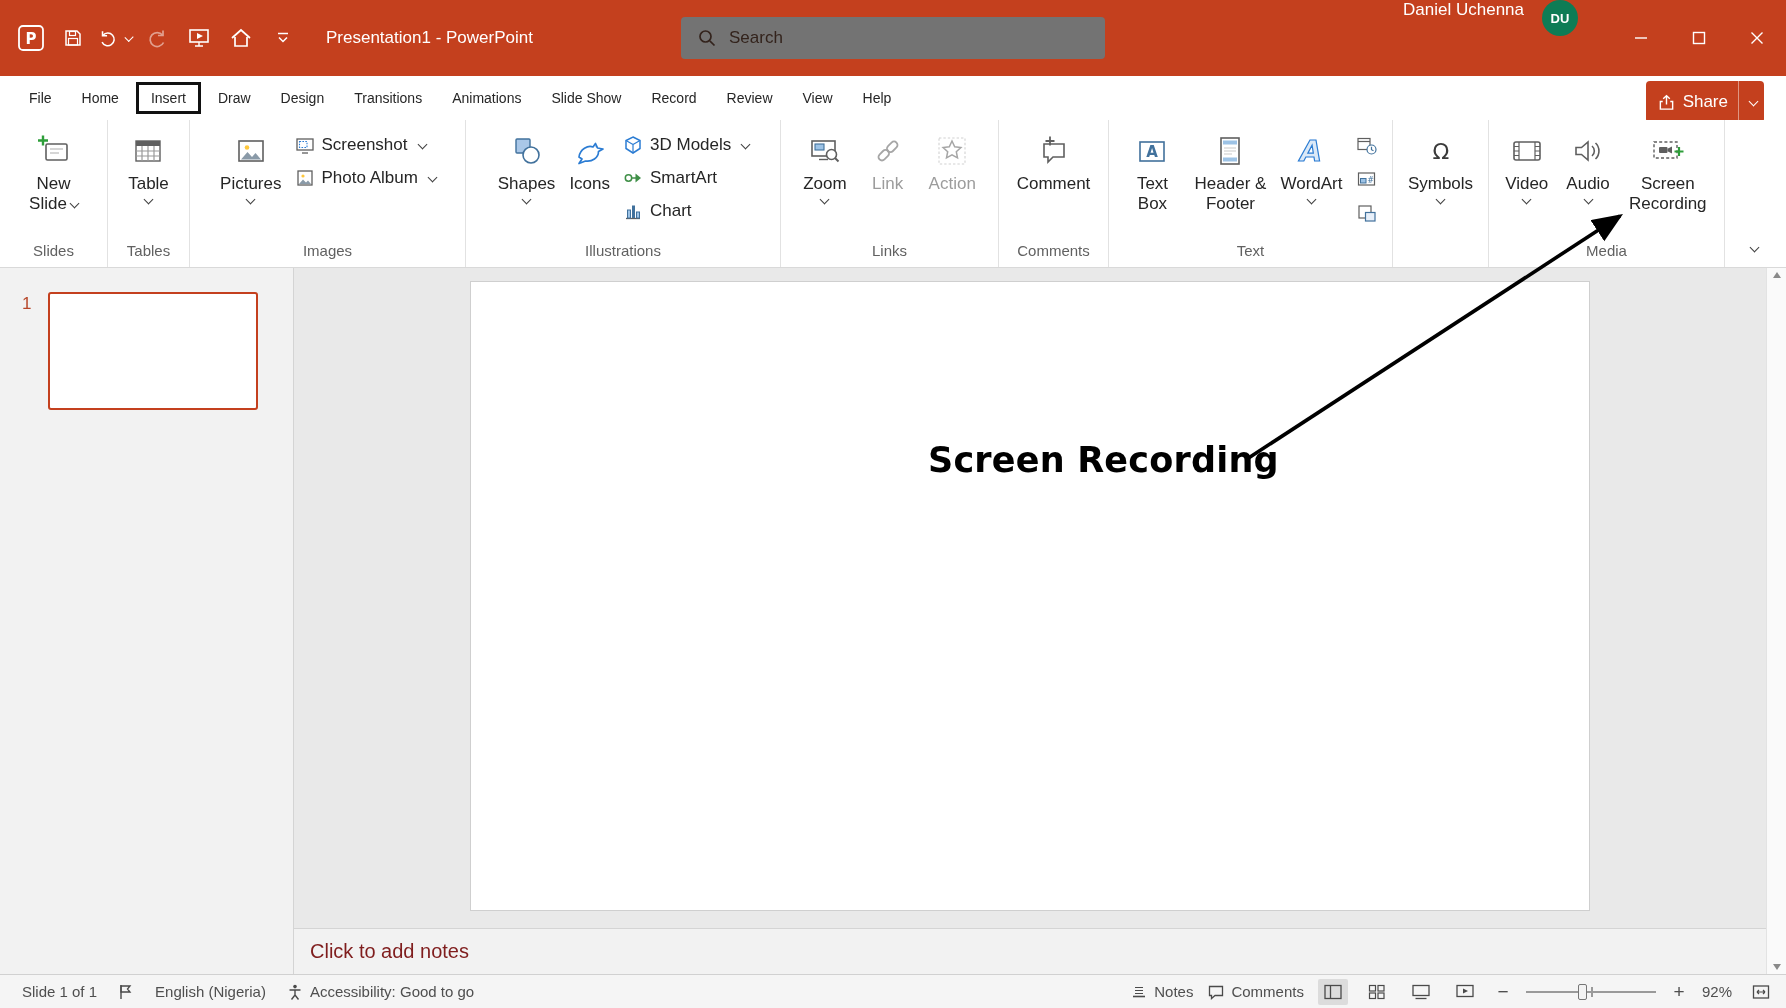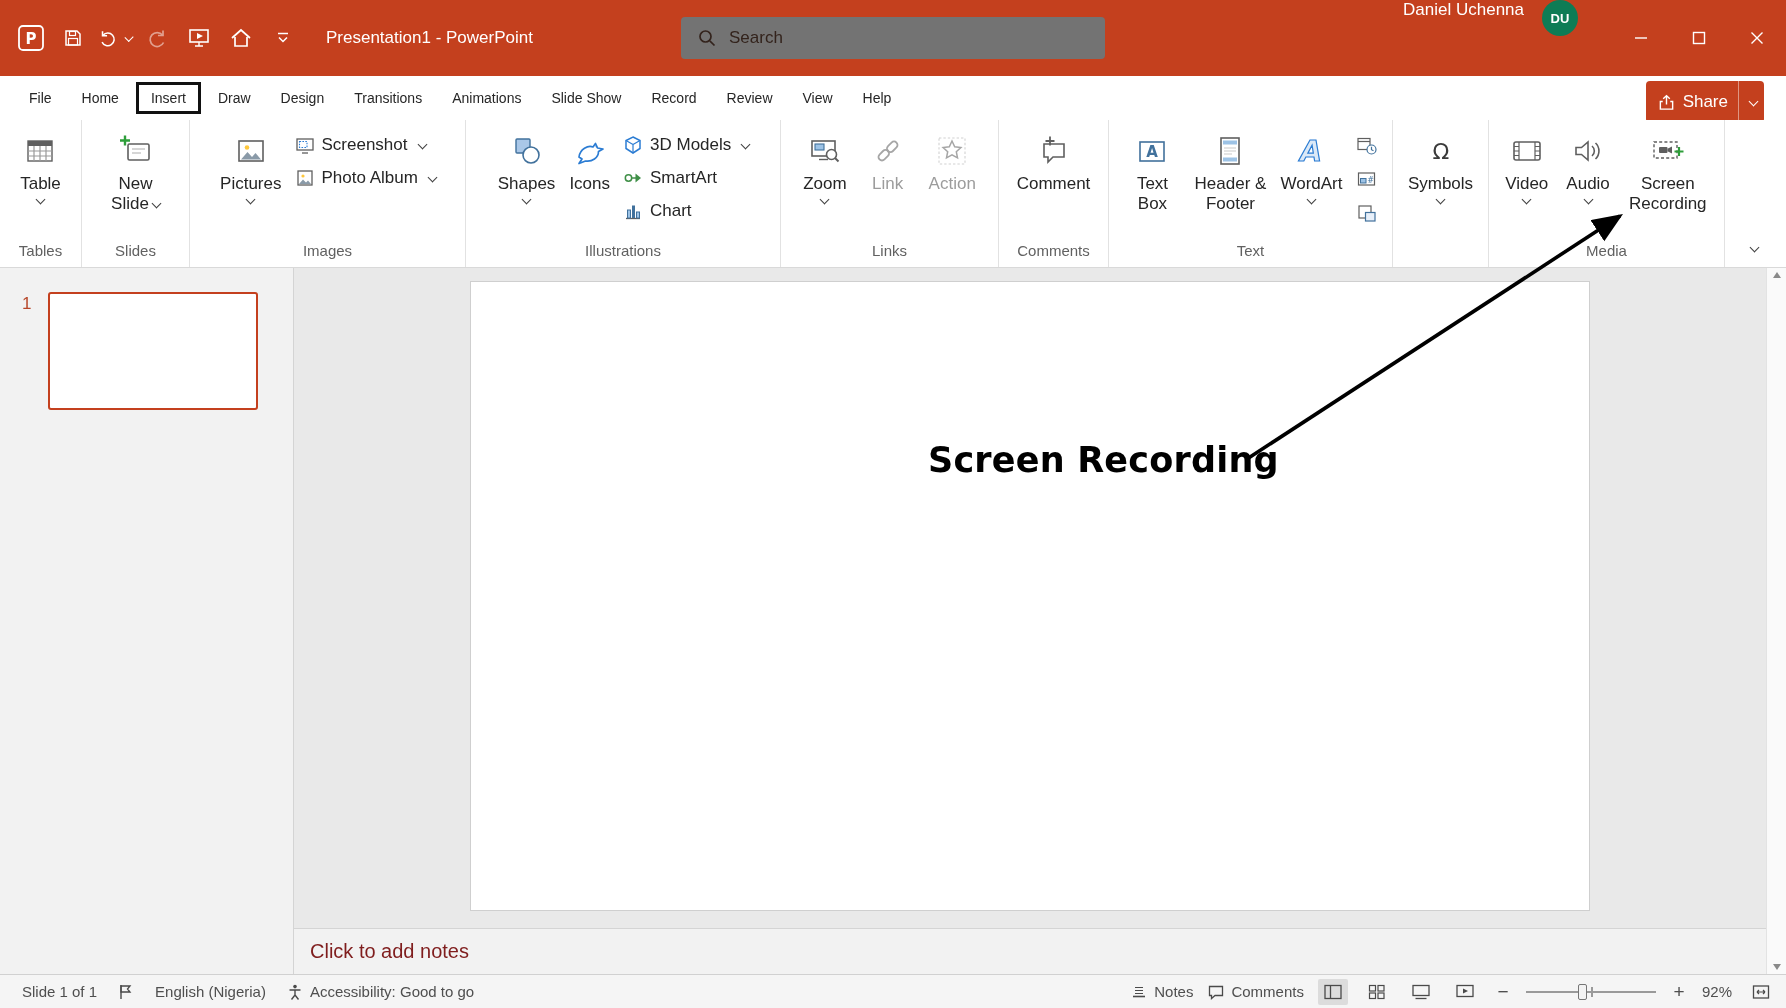--- a/index.html
+++ b/index.html
@@ -190,6 +190,22 @@
 
   <div class="ribbon">
 
+    <div class="rgroup" style="flex-basis:108px">
+      <div class="gbody">
+        <div class="bigbtn">
+          <div class="bicon">
+            <svg width="34" height="34" viewBox="0 0 34 34">
+              <rect x="9" y="10" width="21" height="16" rx="1.5" fill="#fff" stroke="#5f5f5f" stroke-width="1.6"></rect>
+              <path d="M13 15h13M13 19h9" stroke="#c9c9c9" stroke-width="1.4"></path>
+              <path d="M6 1.5v10M1 6.5h10" stroke="#2e9e3a" stroke-width="2.4"></path>
+            </svg>
+          </div>
+          <div class="btext narrow"><span>New Slide</span><span class="chev"></span></div>
+        </div>
+      </div>
+      <div class="glabel">Slides</div>
+    </div>
+
     <div class="rgroup" style="flex-basis:82px">
       <div class="gbody">
         <div class="bigbtn">
@@ -205,22 +221,6 @@
         </div>
       </div>
       <div class="glabel">Tables</div>
-    </div>
-
-    <div class="rgroup" style="flex-basis:108px">
-      <div class="gbody">
-        <div class="bigbtn">
-          <div class="bicon">
-            <svg width="34" height="34" viewBox="0 0 34 34">
-              <rect x="9" y="10" width="21" height="16" rx="1.5" fill="#fff" stroke="#5f5f5f" stroke-width="1.6"></rect>
-              <path d="M13 15h13M13 19h9" stroke="#c9c9c9" stroke-width="1.4"></path>
-              <path d="M6 1.5v10M1 6.5h10" stroke="#2e9e3a" stroke-width="2.4"></path>
-            </svg>
-          </div>
-          <div class="btext narrow"><span>New Slide</span><span class="chev"></span></div>
-        </div>
-      </div>
-      <div class="glabel">Slides</div>
     </div>
 
     <div class="rgroup" style="flex-basis:276px">

